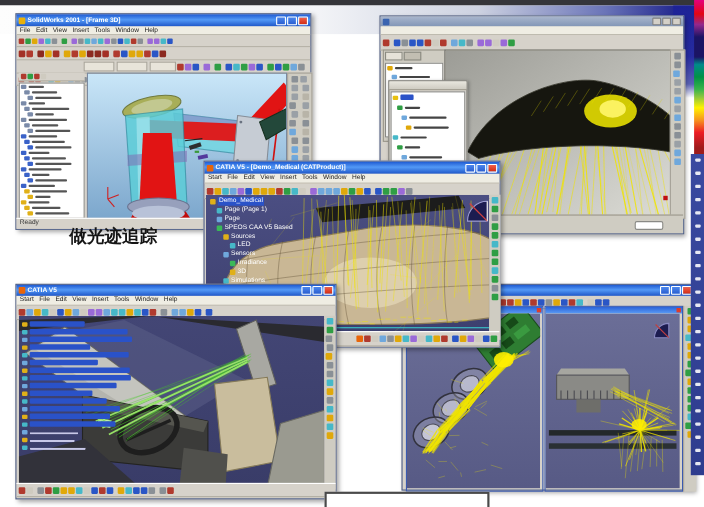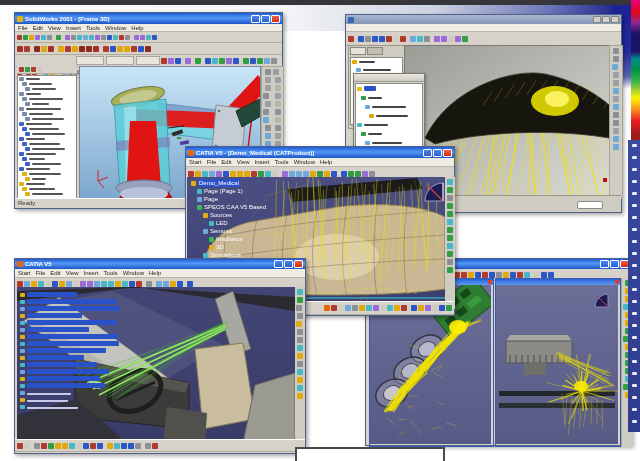--- a/index.html
+++ b/index.html
@@ -1361,6 +1361,7 @@
   </div>
 
   <div class="caption">
+    <div class="l2">做光迹追踪</div>
   </div>
 
   <div style="position:absolute;left:295px;top:447px;width:150px;height:16px;background:#fff;border:2px solid #4a4a4a;z-index:11;box-sizing:border-box;"></div>

